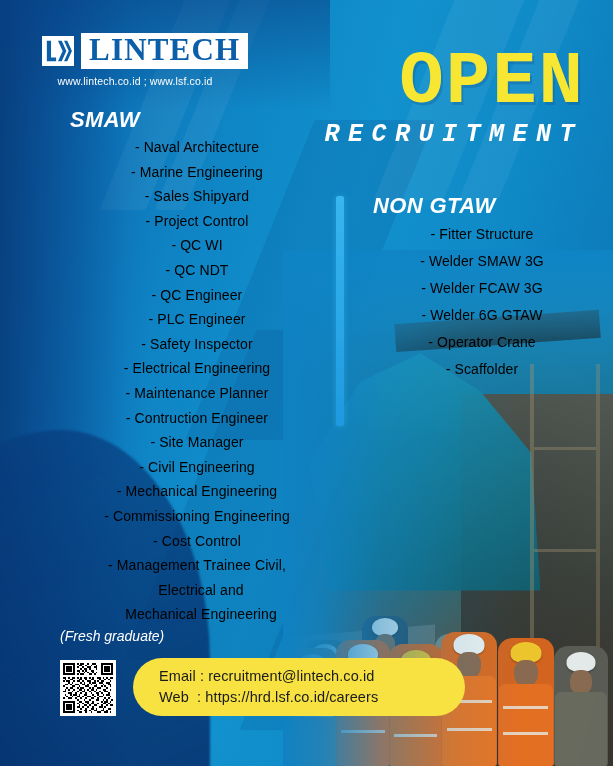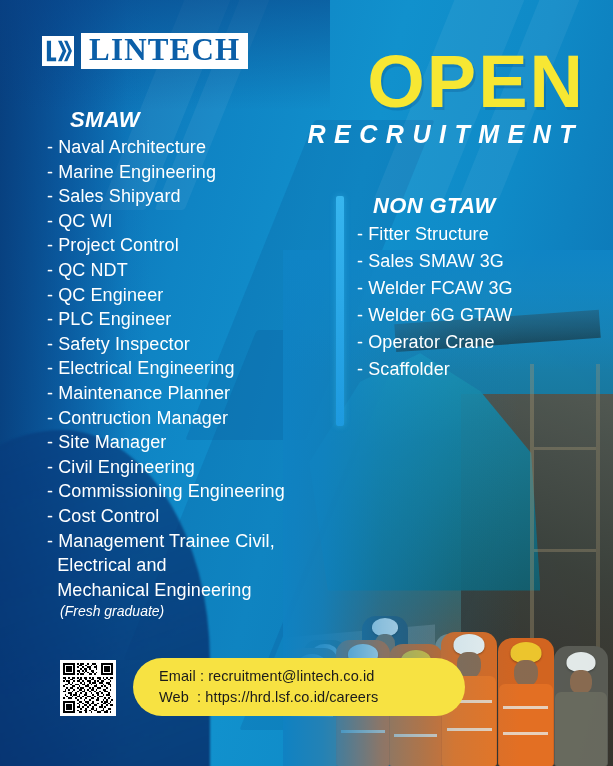--- a/index.html
+++ b/index.html
@@ -455,6 +455,7 @@
       </span>
       <span class="logo-word">LINTECH</span>
     </div>
+    <div class="logo-url">www.lintech.co.id ; www.lsf.co.id</div>
   </div>
 
   <div class="headline">

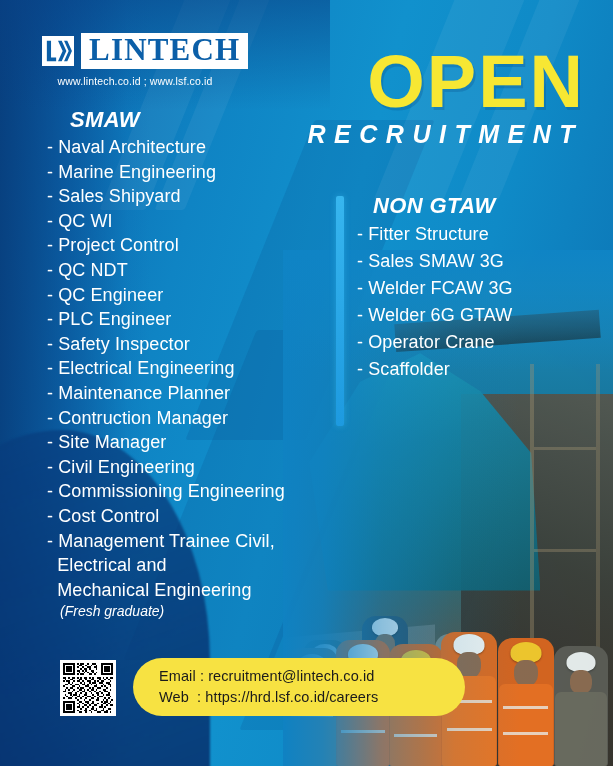--- a/index.html
+++ b/index.html
@@ -241,6 +241,7 @@
     right: 28px;
     top: 48px;
     text-align: right;
+    font-family: Liberation Mono, monospace;
   }
   .headline .open {
     font-size: 74px;

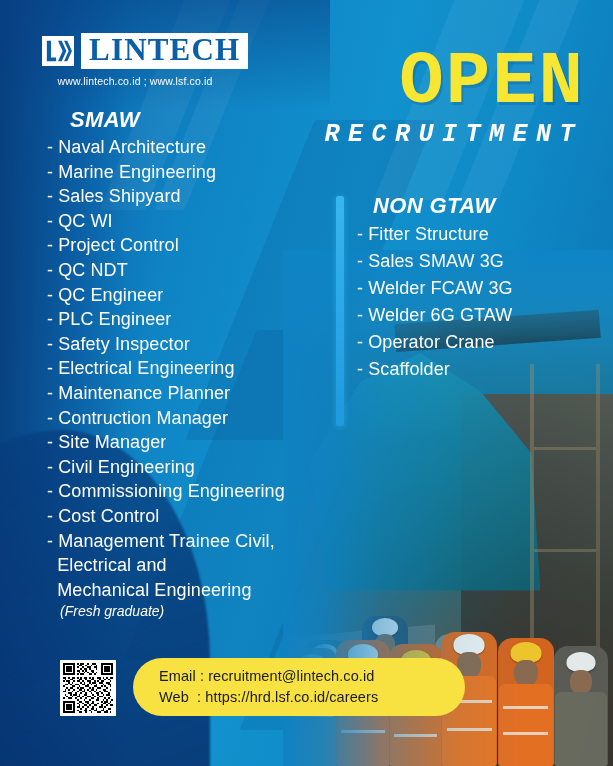--- a/index.html
+++ b/index.html
@@ -287,11 +287,12 @@
 
   .job-list { list-style: none; margin: 0; padding: 0; }
   .job-list li {
-    font-size: 18px;
+    font-size: 14px;
     line-height: 24.6px;
-    color: #ffffff;
+    color: #000000;
     white-space: pre-wrap;
     letter-spacing: .1px;
+    text-align: center;
   }
   .col-nonstaff .job-list li { line-height: 27px; }
   .note {

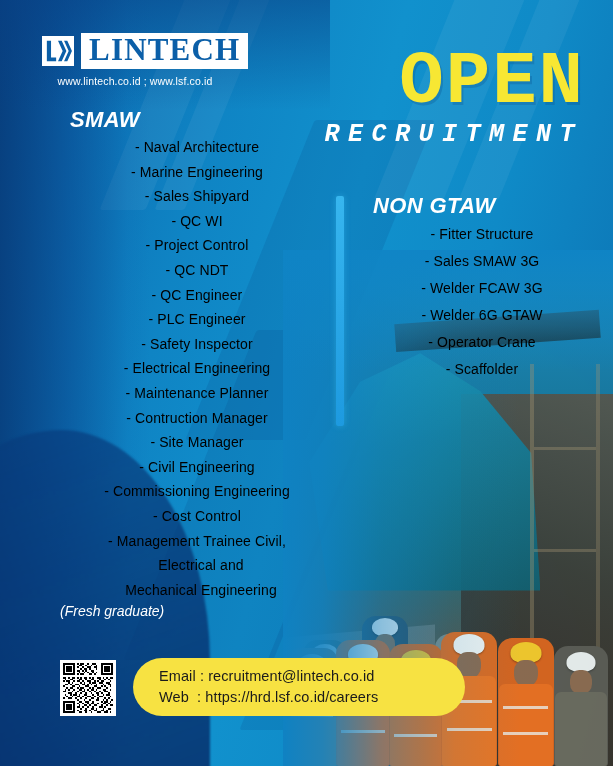--- a/index.html
+++ b/index.html
@@ -473,8 +473,8 @@
       <li>- Naval Architecture</li>
       <li>- Marine Engineering</li>
       <li>- Sales Shipyard</li>
+      <li>- Project Control</li>
       <li>- QC WI</li>
-      <li>- Project Control</li>
       <li>- QC NDT</li>
       <li>- QC Engineer</li>
       <li>- PLC Engineer</li>

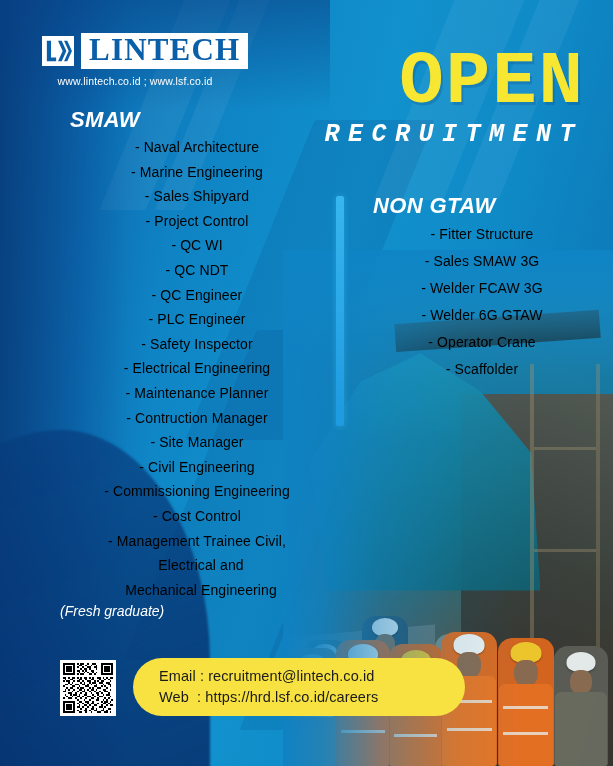--- a/index.html
+++ b/index.html
@@ -497,7 +497,7 @@
     <div class="col-head">NON GTAW</div>
     <ul class="job-list">
       <li>- Fitter Structure</li>
-      <li>- Sales SMAW 3G</li>
+      <li>- Welder SMAW 3G</li>
       <li>- Welder FCAW 3G</li>
       <li>- Welder 6G GTAW</li>
       <li>- Operator Crane</li>

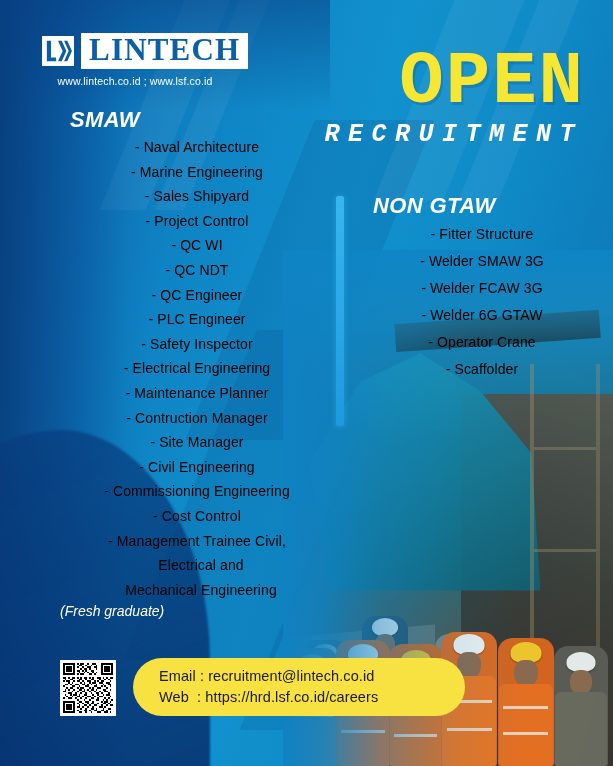--- a/index.html
+++ b/index.html
@@ -481,7 +481,7 @@
       <li>- Safety Inspector</li>
       <li>- Electrical Engineering</li>
       <li>- Maintenance Planner</li>
-      <li>- Contruction Manager</li>
+      <li>- Contruction Engineer</li>
       <li>- Site Manager</li>
       <li>- Civil Engineering</li>
       <li>- Commissioning Engineering</li>

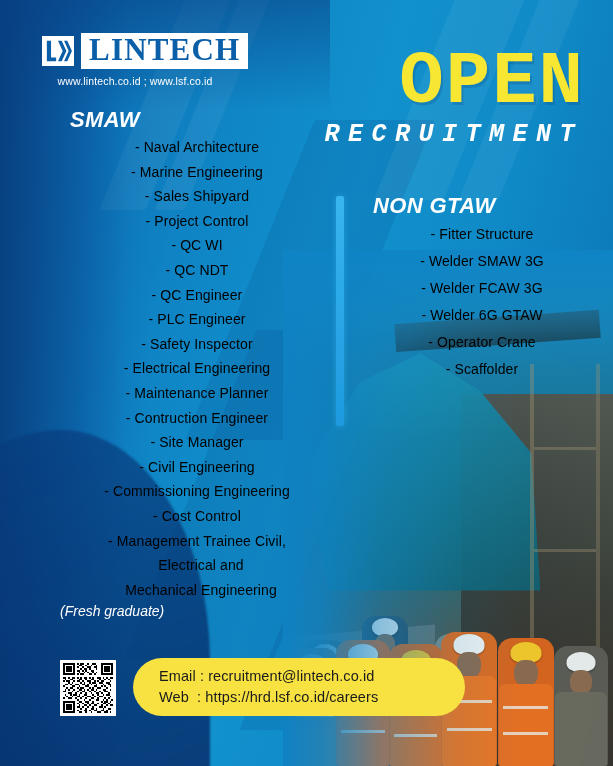--- a/index.html
+++ b/index.html
@@ -484,6 +484,7 @@
       <li>- Contruction Engineer</li>
       <li>- Site Manager</li>
       <li>- Civil Engineering</li>
+      <li>- Mechanical Engineering</li>
       <li>- Commissioning Engineering</li>
       <li>- Cost Control</li>
       <li>- Management Trainee Civil,

